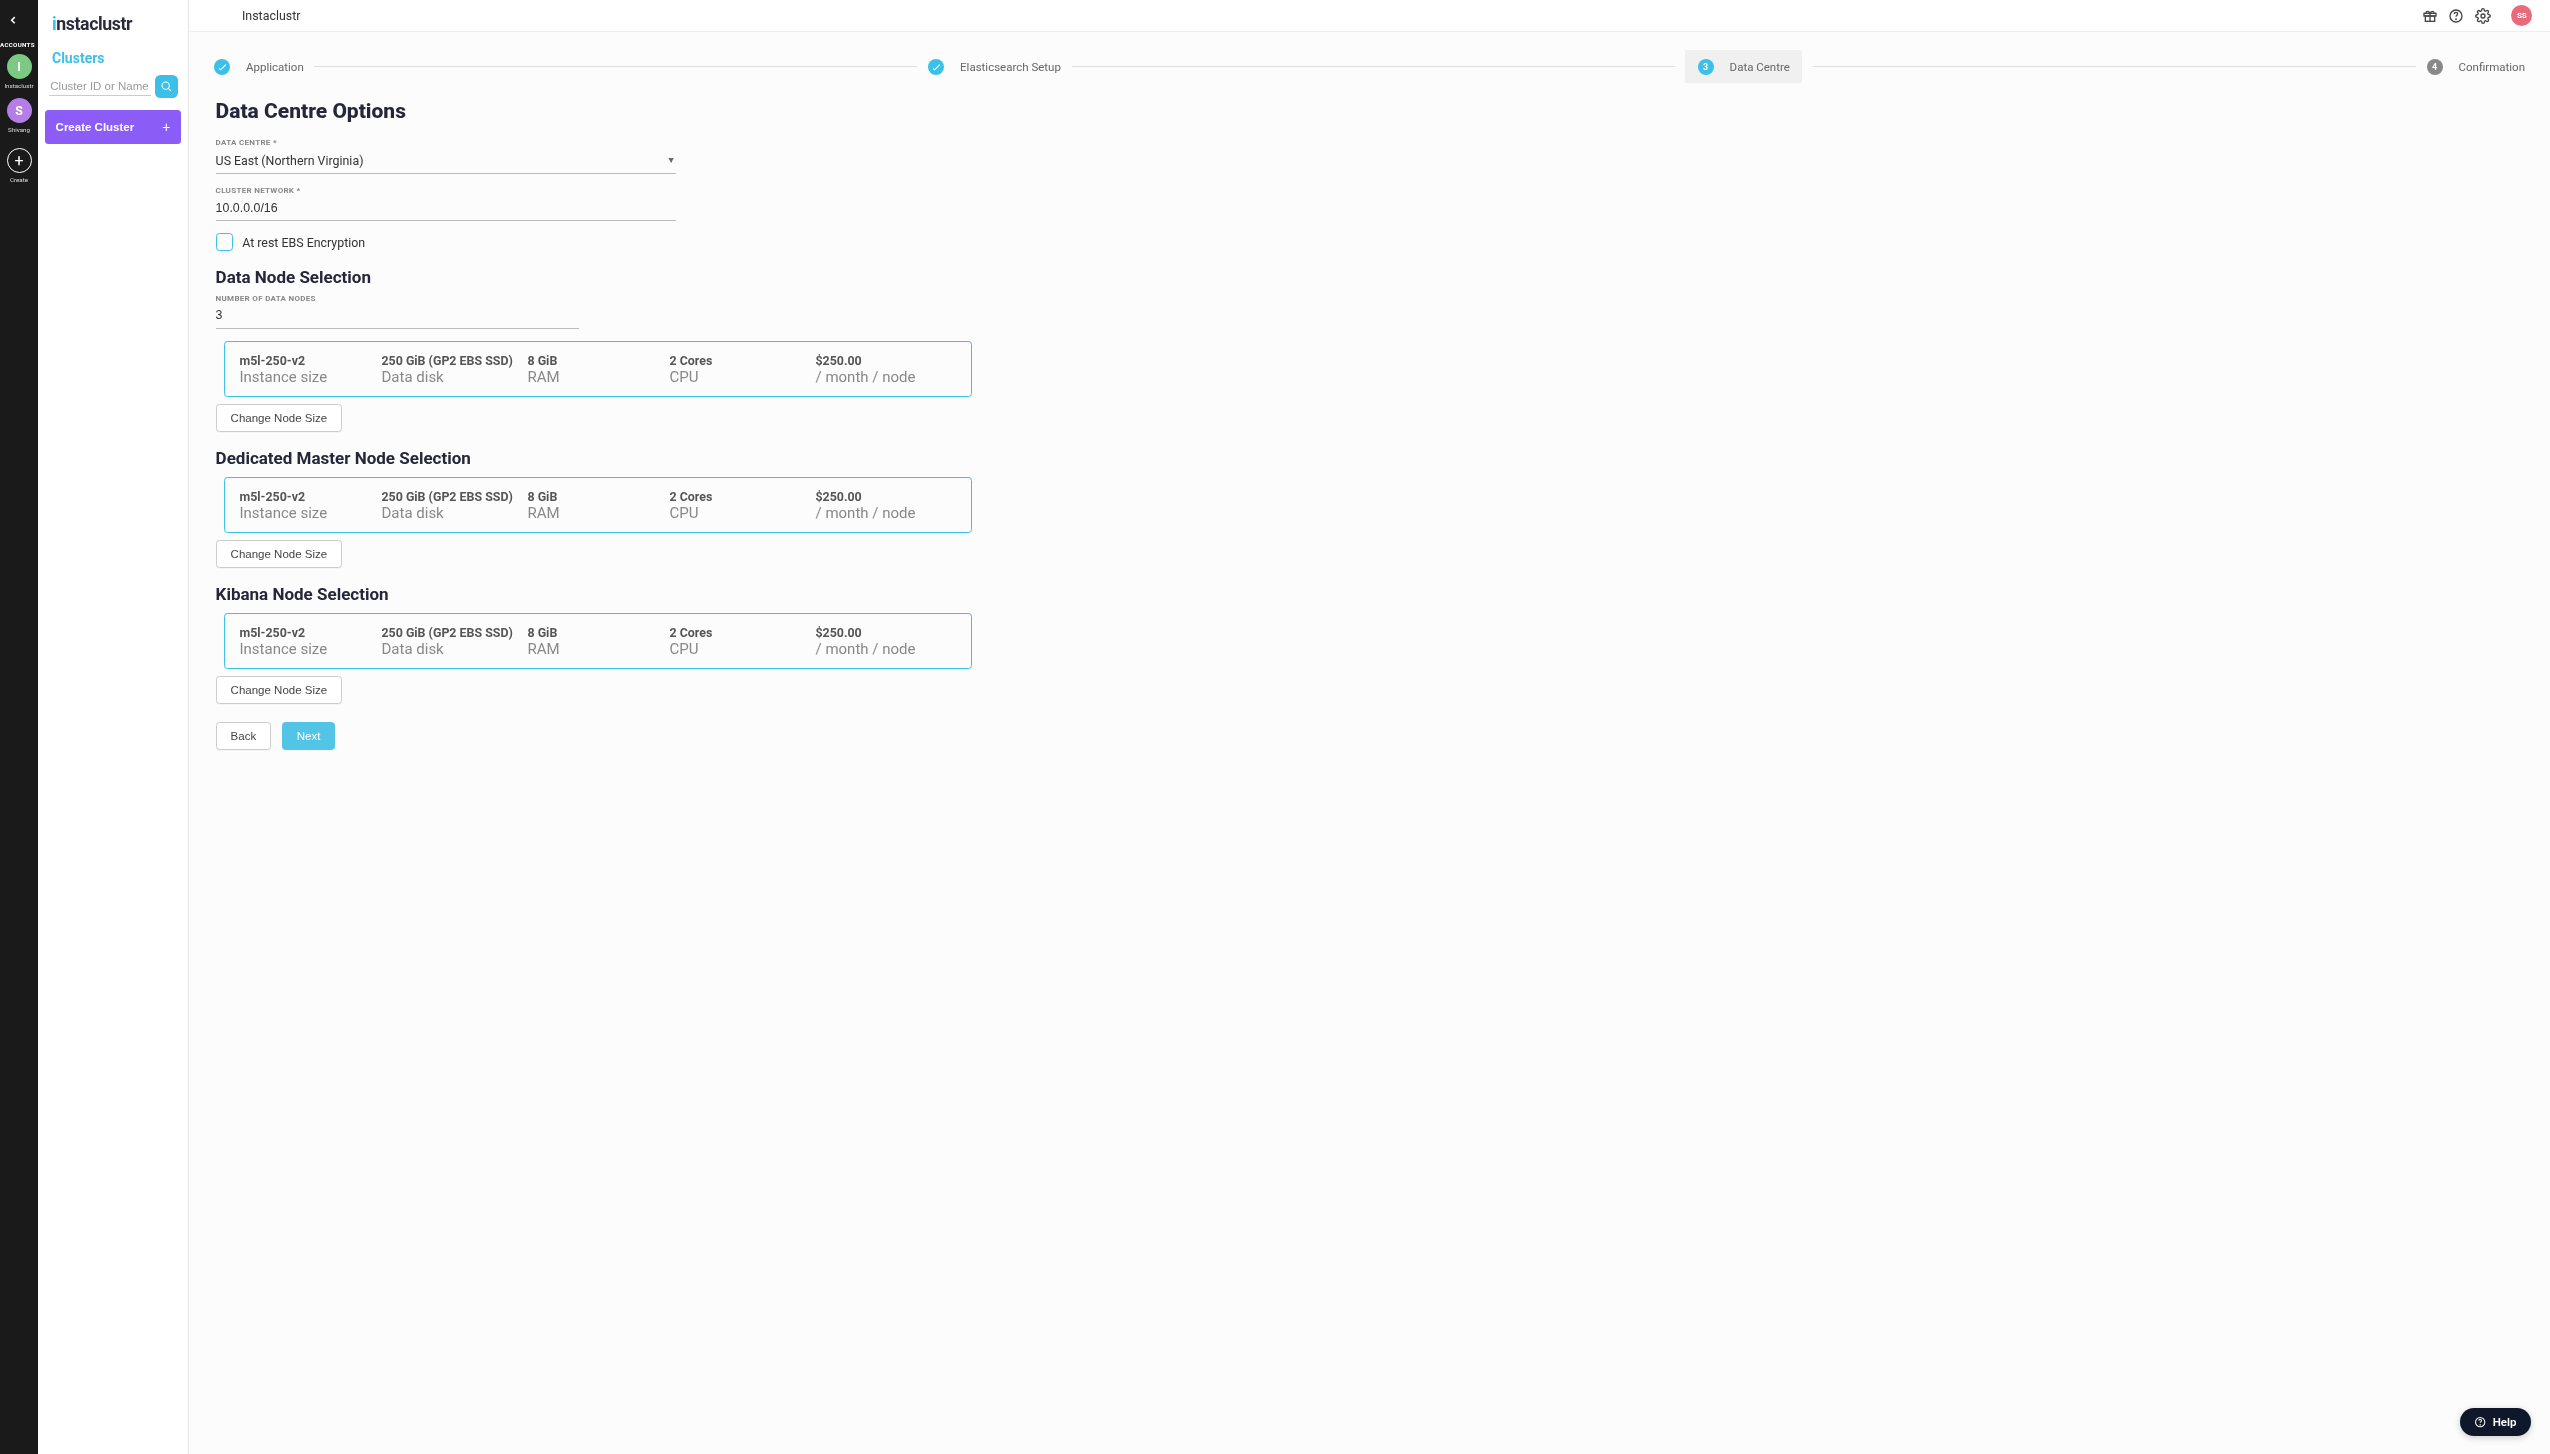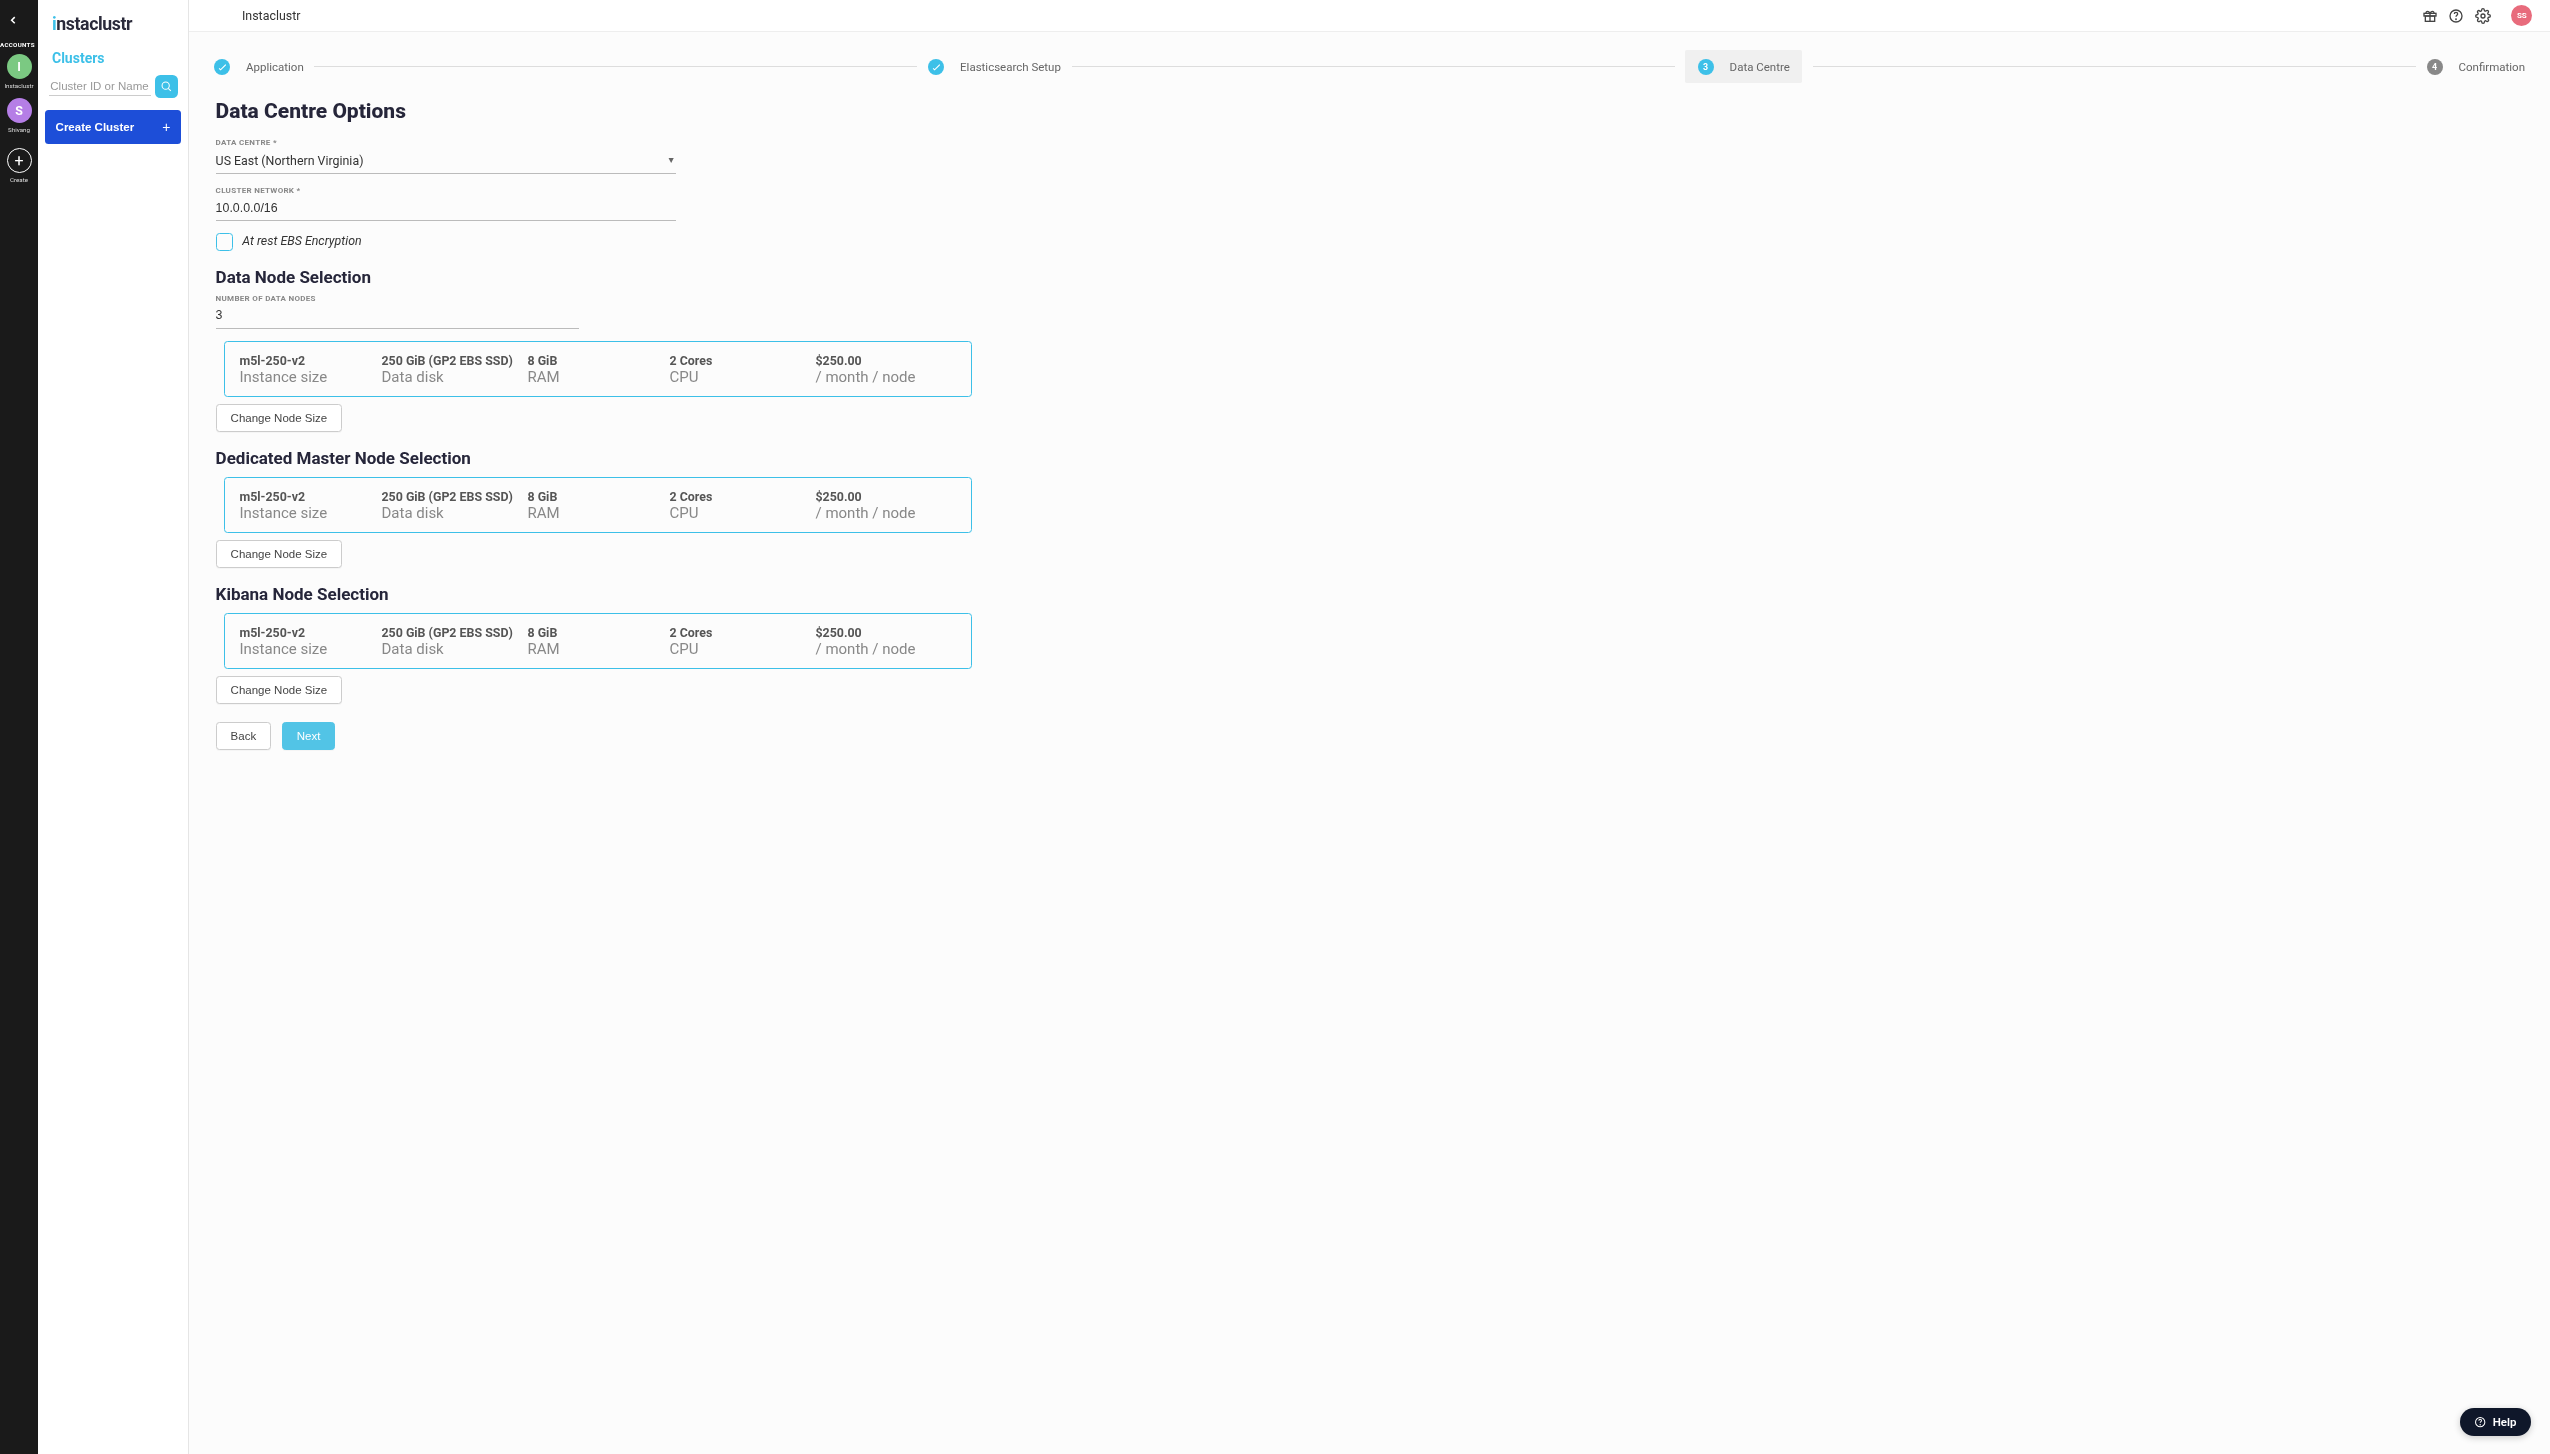--- a/index.html
+++ b/index.html
@@ -31,7 +31,7 @@
 .sidebar .search-input::placeholder { color: #999; }
 .sidebar .search-icon-btn { width: 23px; height: 23px; background: #3dc0e8; border-radius: 5.3px; display: flex; align-items: center; justify-content: center; cursor: pointer; flex-shrink: 0; }
 .sidebar .search-icon-btn svg { width: 12.4px; height: 12.4px; stroke: #fff; }
-.sidebar .create-cluster-btn { margin: 5.3px 0; background: #1d4ed8; color: #fff; border: none; border-radius: 3.5px; padding: 8.9px 10.6px; font-size: 11.5px; font-weight: 600; display: flex; align-items: center; justify-content: space-between; cursor: pointer; }
+.sidebar .create-cluster-btn { margin: 5.3px 0; background: #8b5cf6; color: #fff; border: none; border-radius: 3.5px; padding: 8.9px 10.6px; font-size: 11.5px; font-weight: 600; display: flex; align-items: center; justify-content: space-between; cursor: pointer; }
 .sidebar .create-cluster-btn .plus { font-size: 14px; font-weight: 400; }
 
 

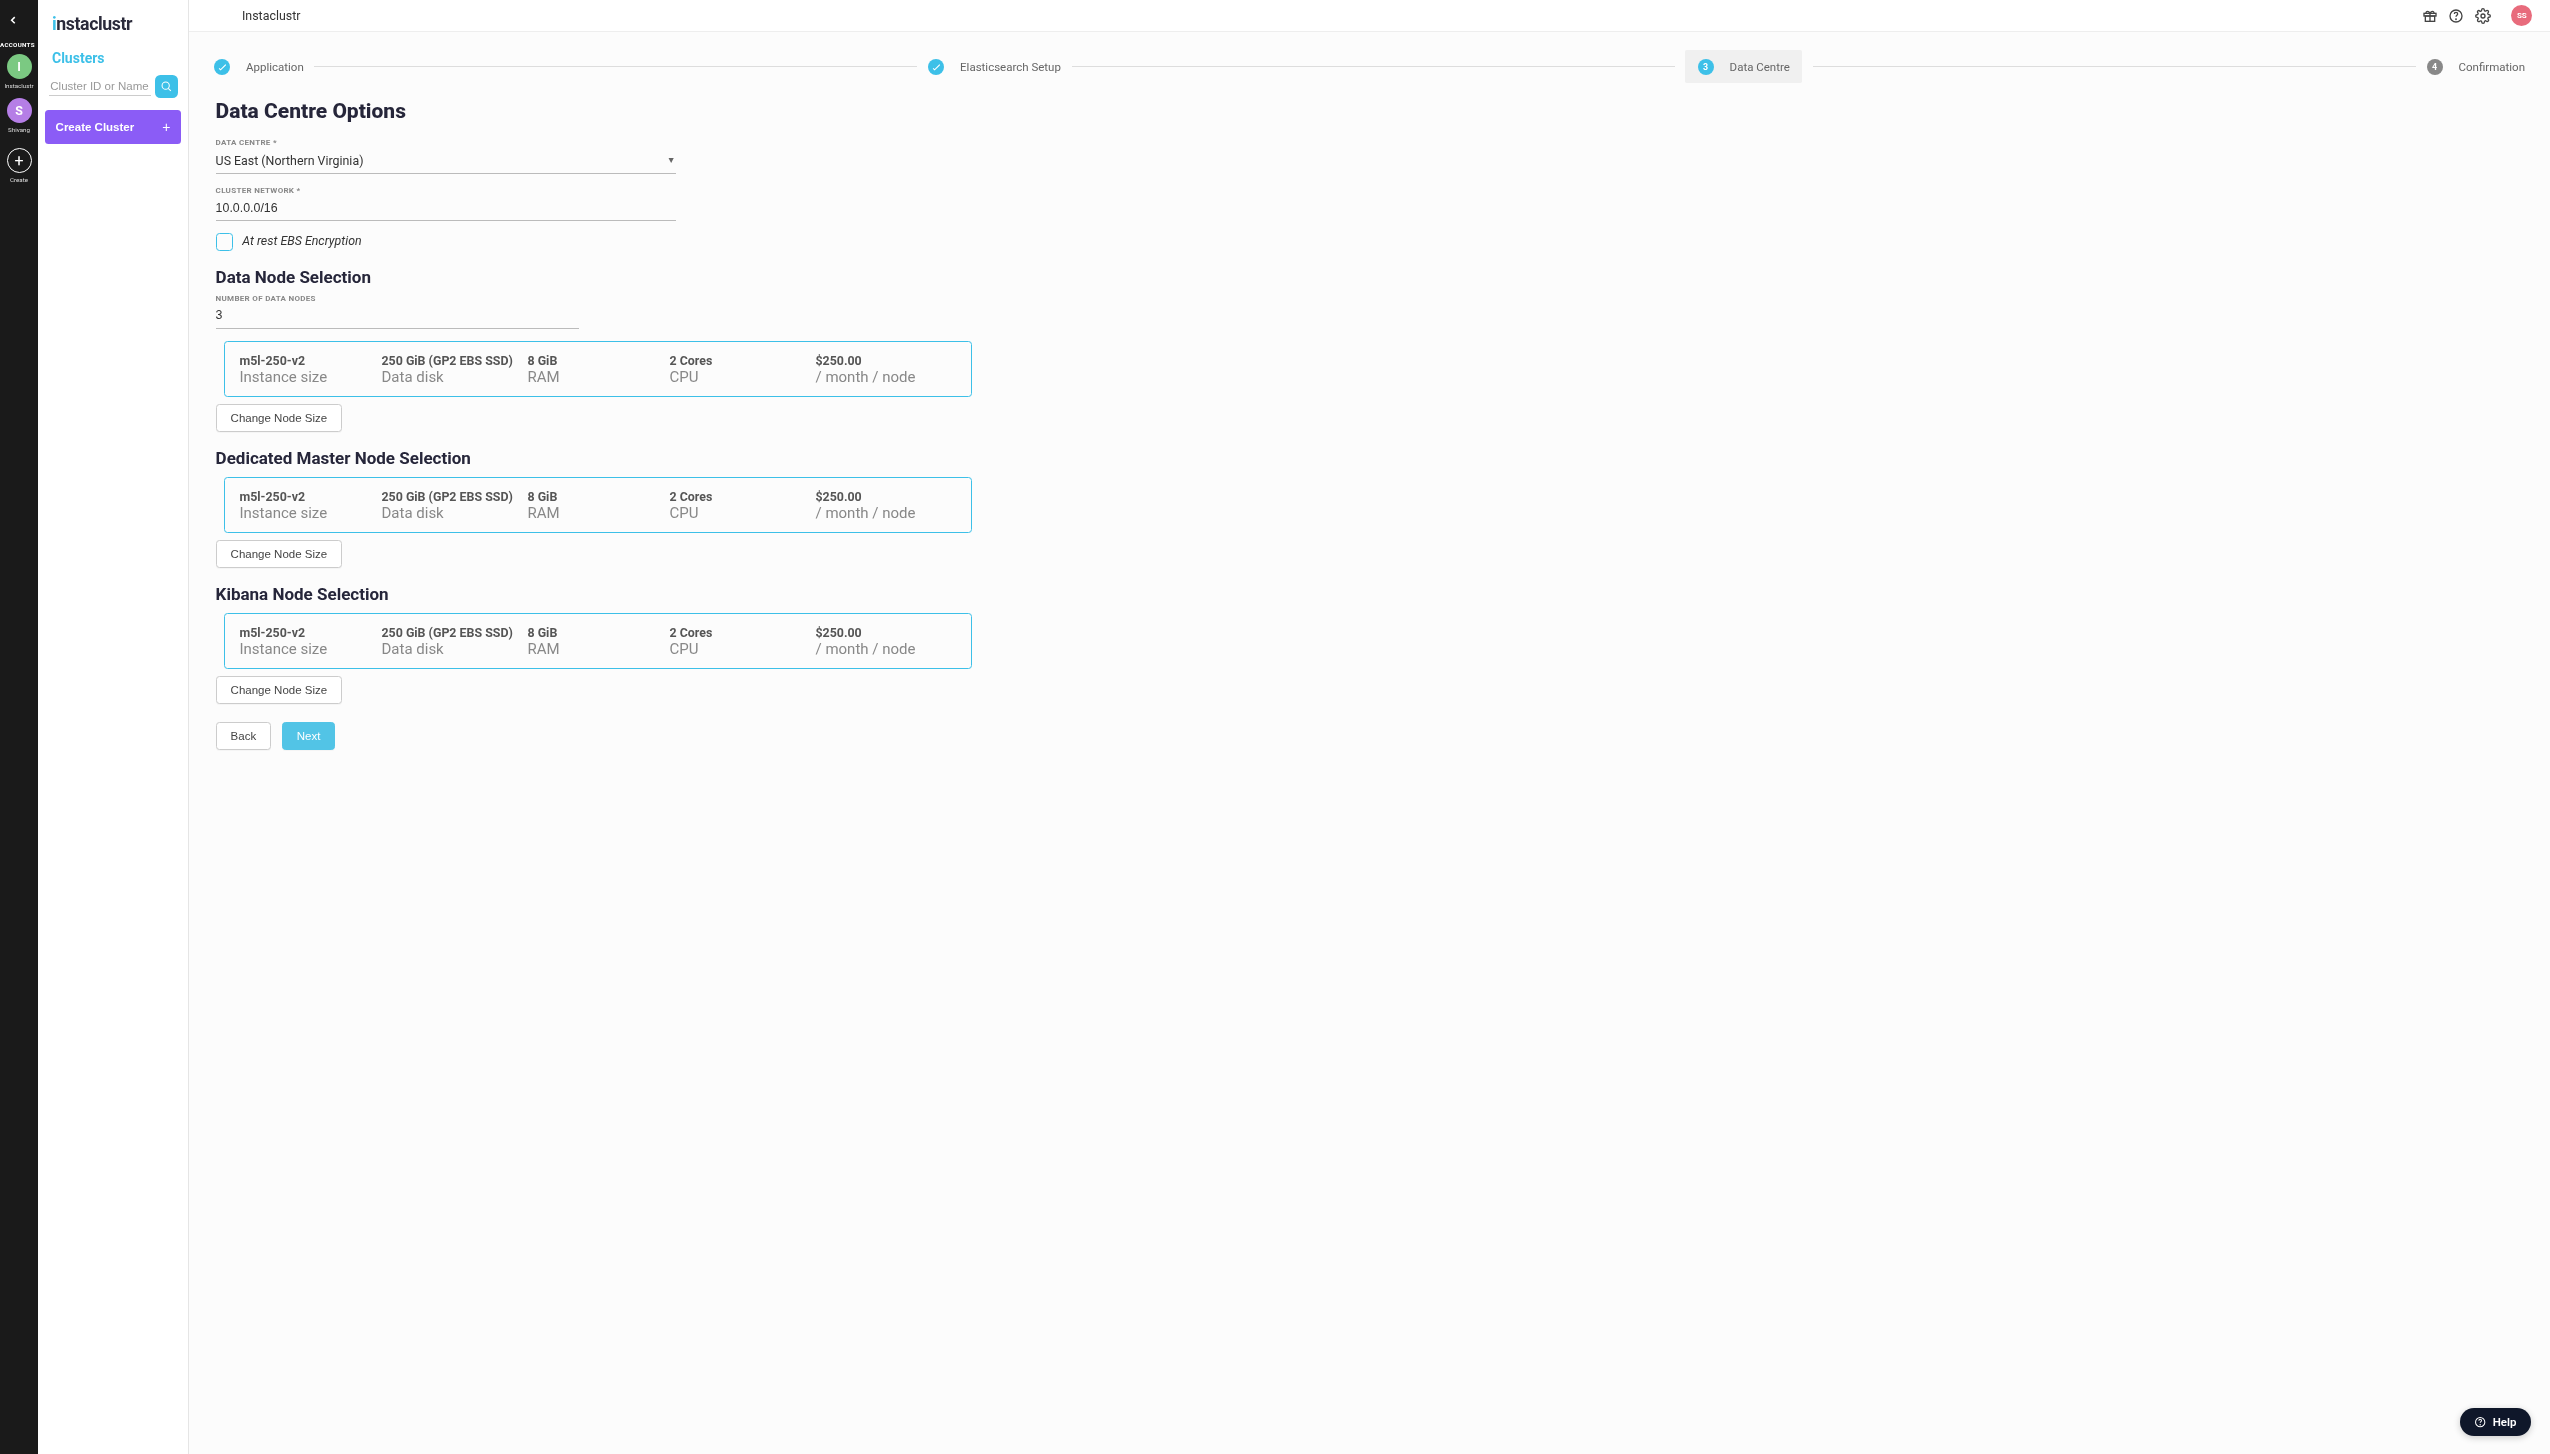--- a/index.html
+++ b/index.html
@@ -65,7 +65,7 @@
 .text-input { width: 460px; border: none; border-bottom: 0.9px solid #bbb; padding: 5.3px 0; font-size: 12.4px; color: #333; outline: none; background: transparent; }
 .small-input { width: 363px; }
 
-.checkbox-row { display: flex; gap: 8.9px; margin: 12.4px 0 7px; font-style: italic; }
+.checkbox-row { display: flex; align-items: center; gap: 8.9px; margin: 12.4px 0 7px; }
 .checkbox-box { width: 17.7px; height: 17.7px; border: 1.8px solid #3dc0e8; border-radius: 3.5px; cursor: pointer; }
 .checkbox-label { font-size: 12.4px; color: #333; }
 

